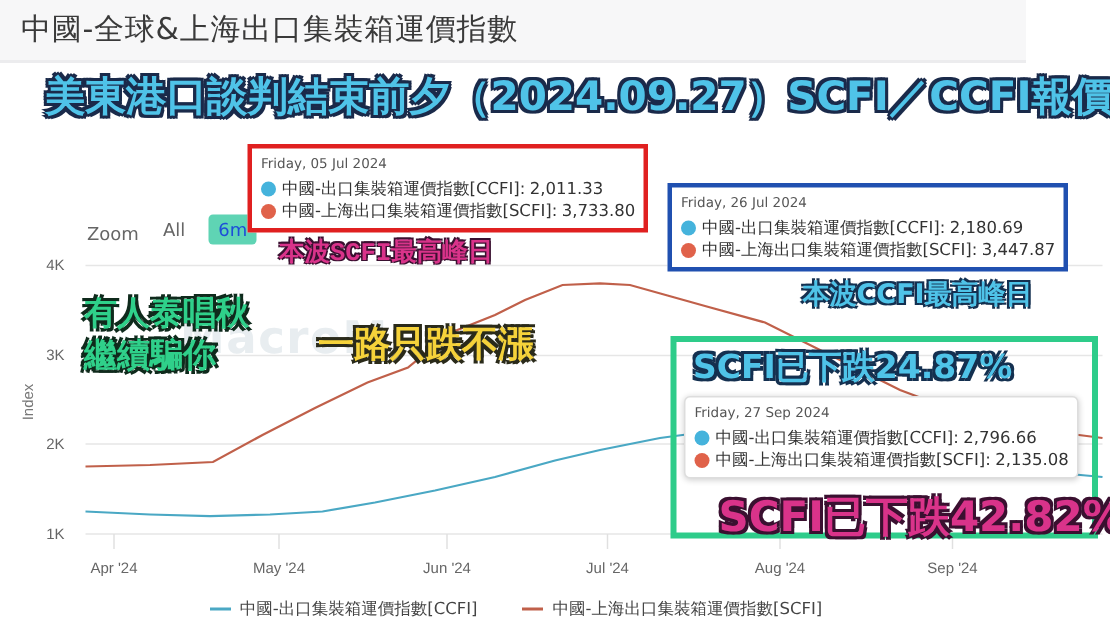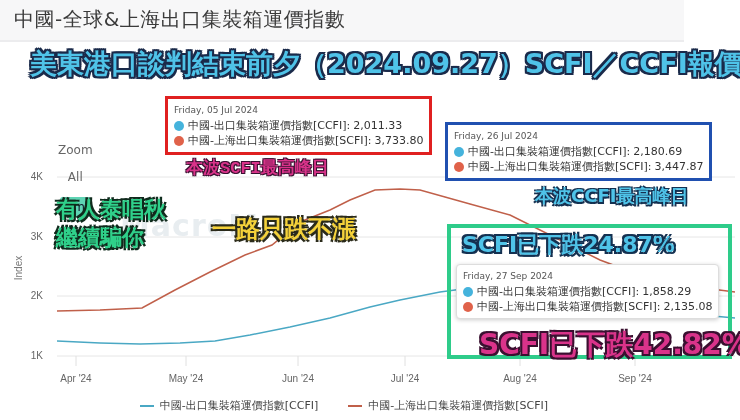--- a/index.html
+++ b/index.html
@@ -13,7 +13,7 @@
   .headline { left: 30px; top: 46px; font-size: 27px; color: #4fc3e8;
     text-shadow: -2px -2px 0 #1a2a4a, 2px -2px 0 #1a2a4a, -2px 2px 0 #1a2a4a, 2px 2px 0 #1a2a4a, 0 2px 0 #1a2a4a, 0 -2px 0 #1a2a4a, 2px 0 0 #1a2a4a, -2px 0 0 #1a2a4a; }
 
-  .range { position: absolute; left: 58px; top: 143px; display: flex; align-items: center; gap: 10px; font-size: 12px; color: #666; flex-direction: column; }
+  .range { position: absolute; left: 58px; top: 143px; display: flex; align-items: flex-end; gap: 10px; font-size: 12px; color: #666; }
   .range .btn { padding: 3px 6px; border-radius: 3px; }
   .range .btn.active { background: #5fd4b4; color: #0f172a; }
 

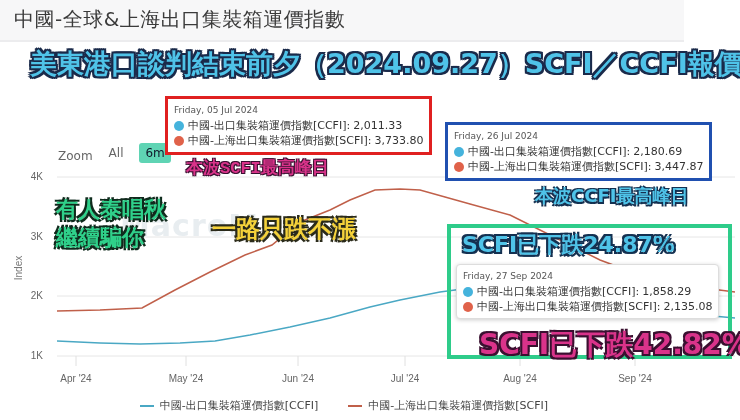--- a/index.html
+++ b/index.html
@@ -15,7 +15,7 @@
 
   .range { position: absolute; left: 58px; top: 143px; display: flex; align-items: flex-end; gap: 10px; font-size: 12px; color: #666; }
   .range .btn { padding: 3px 6px; border-radius: 3px; }
-  .range .btn.active { background: #5fd4b4; color: #0f172a; }
+  .range .btn.active { background: #5fd4b4; color: #1d4ed8; }
 
   .chart-svg { position: absolute; left: 0; top: 0; }
 

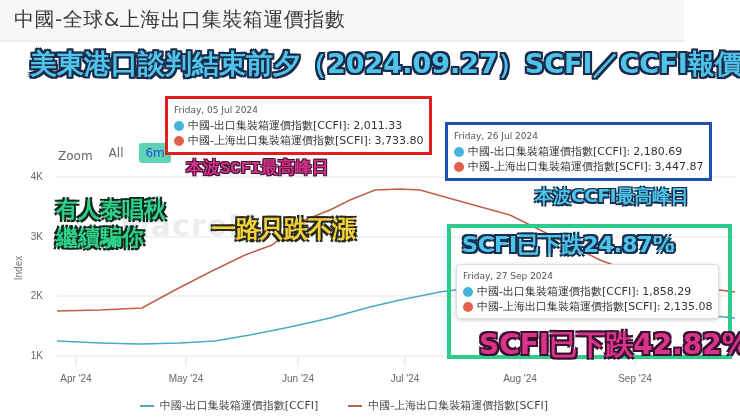--- a/index.html
+++ b/index.html
@@ -149,7 +149,7 @@
   <div class="row">
     <span class="dot" style="background:#45b3dc"></span>
     <span>中國-出口集裝箱運價指數[CCFI]:</span>
-    <span class="val">1,858.29</span>
+    <span class="val">2,796.66</span>
   </div>
   <div class="row">
     <span class="dot" style="background:#e0624a"></span>

